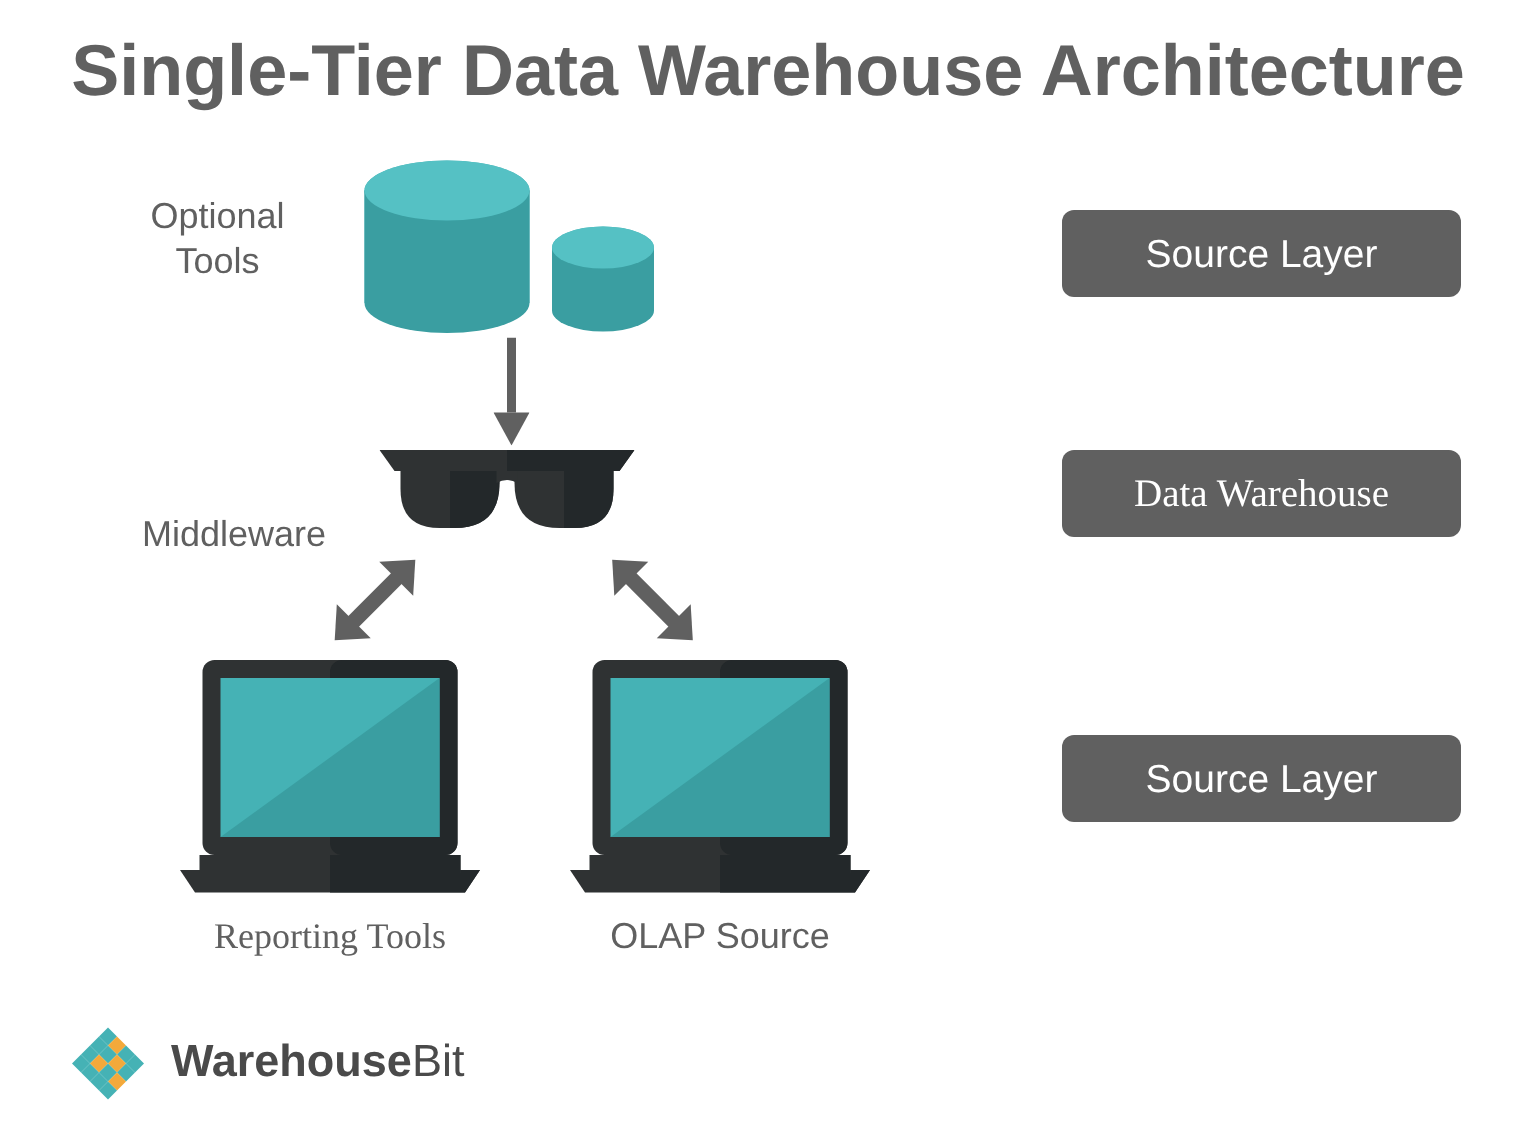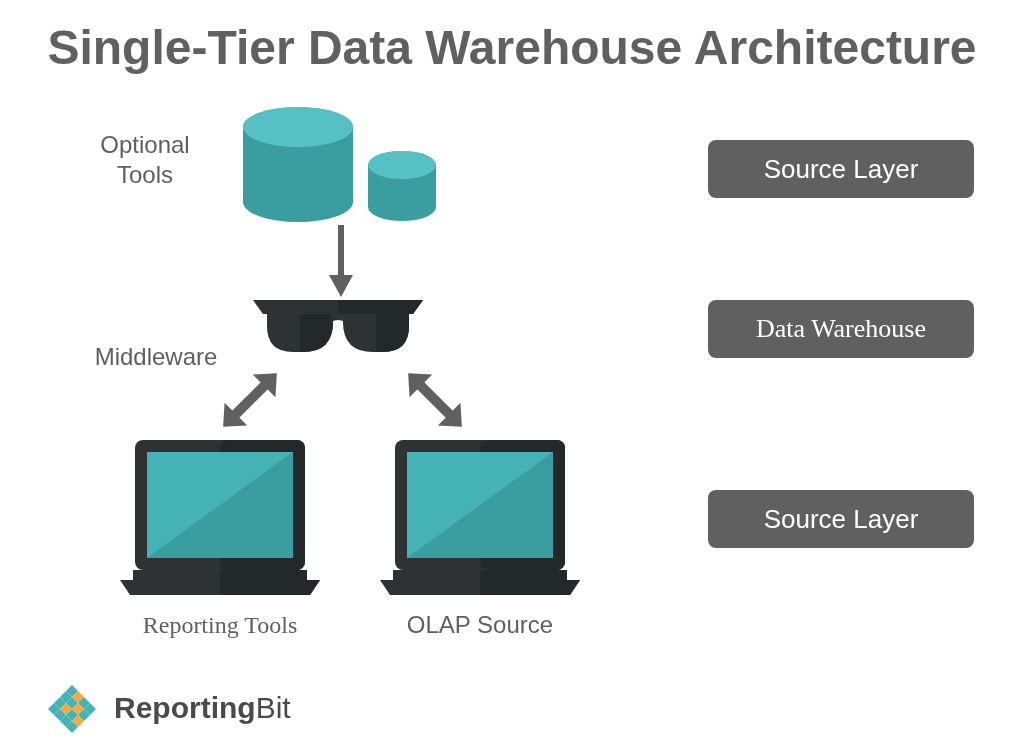--- a/index.html
+++ b/index.html
@@ -223,7 +223,7 @@
     </g>
   </svg>
   <span class="logo-text">
-    <b>Reporting</b><span>Bit</span>
+    <b>Warehouse</b><span>Bit</span>
   </span>
 </div>
 

